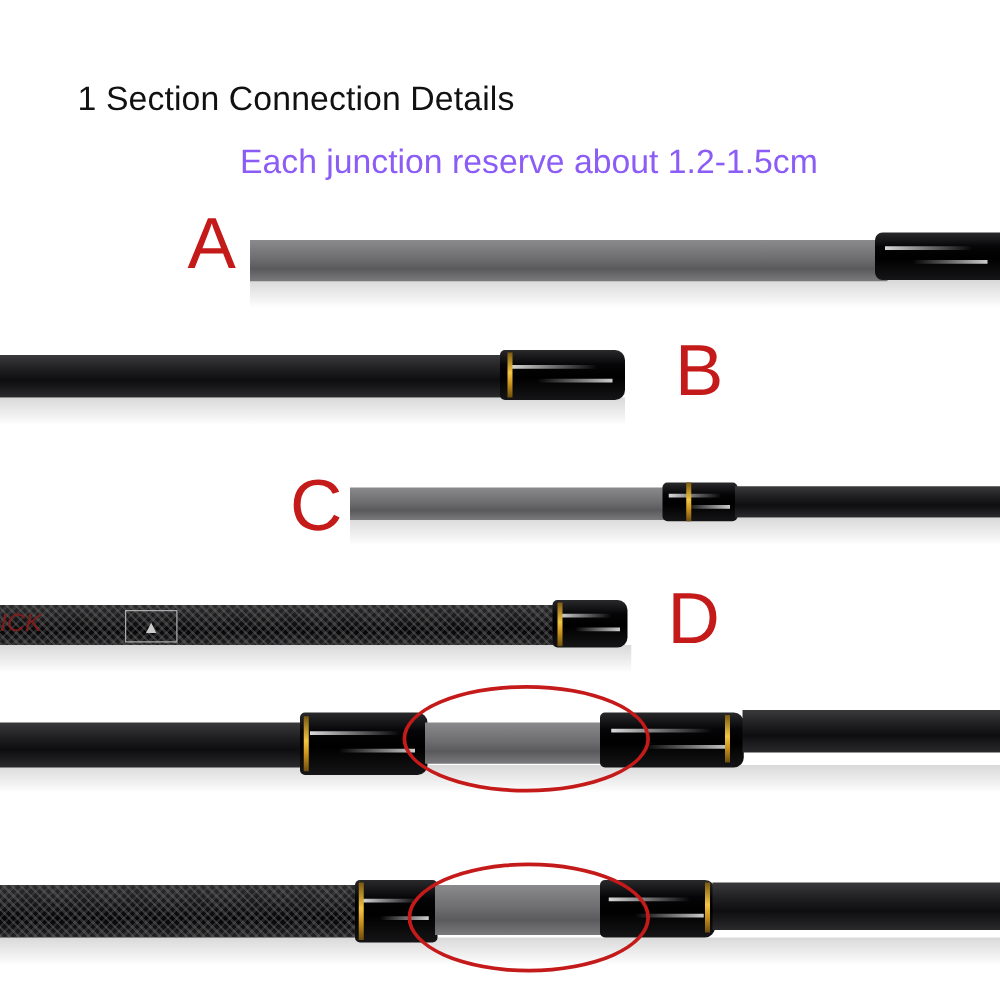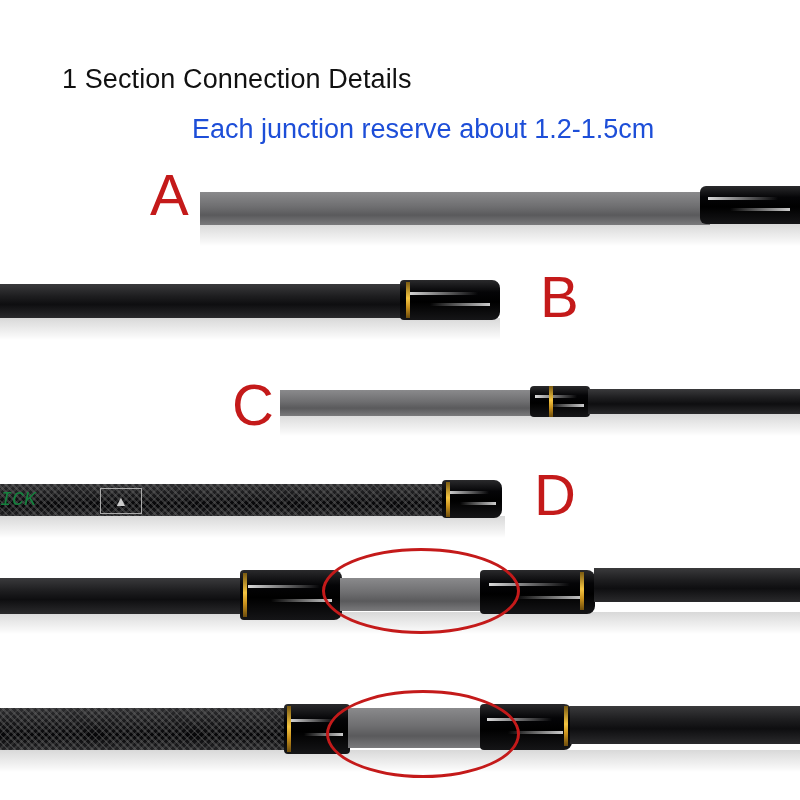--- a/index.html
+++ b/index.html
@@ -5,7 +5,7 @@
   html, body { margin:0; padding:0; }
   body { width:800px; height:800px; background:#ffffff; position:relative; overflow:hidden; font-family:"Liberation Sans", sans-serif; }
   .title { position:absolute; left:62px; top:64px; font-size:27px; color:#111; letter-spacing:0.1px; }
-  .subtitle { position:absolute; left:192px; top:114px; font-size:27px; color:#1d4ed8;text-align:center; }
+  .subtitle { position:absolute; left:192px; top:114px; font-size:27px; color:#8b5cf6;text-align:center; }
   .letter { position:absolute; color:#c41a1a; font-size:58px; font-family:"Liberation Sans", sans-serif; line-height:1; }
   .rod { position:absolute; }
   .shadow { position:absolute; height:22px; background:linear-gradient(#cfcfcf, #f4f4f4 80%, #fff); opacity:0.8; }

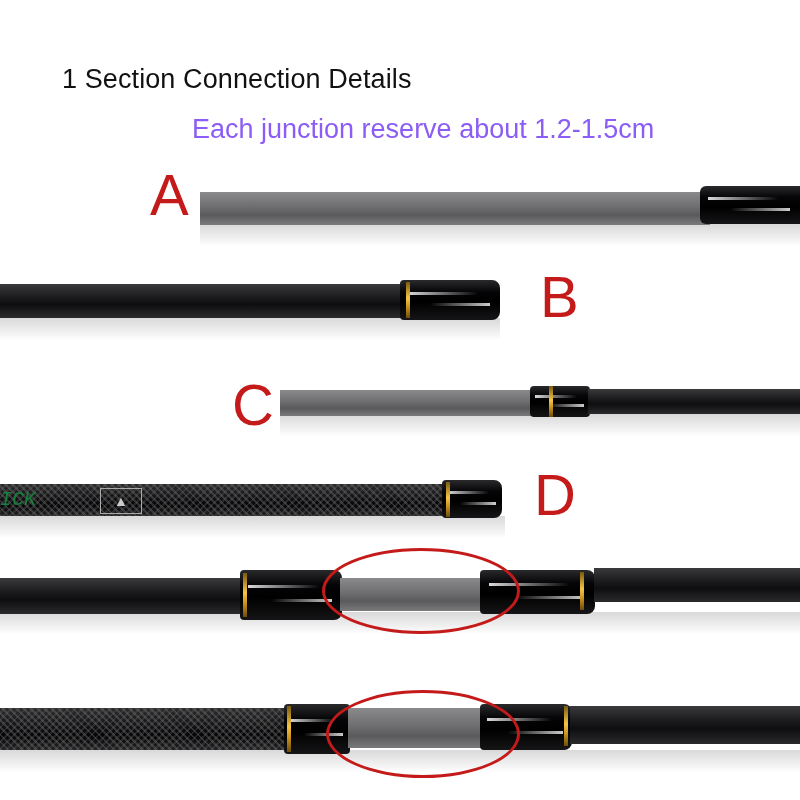--- a/index.html
+++ b/index.html
@@ -20,7 +20,7 @@
   .ferrule .hl2 { position:absolute; left:30%; top:58%; width:60%; height:3px; background:linear-gradient(90deg,rgba(255,255,255,0),#fff); opacity:0.8; }
   .gold { position:absolute; width:4px; background:linear-gradient(#7a5a10, #f5c542 45%, #c8901c 70%, #6d4d0d); }
   .ellipse { position:absolute; border:3px solid #c41a1a; border-radius:50%; }
-  .script { position:absolute; color:#15803d; font-family:Liberation Mono, monospace; font-style:italic; font-size:20px; }
+  .script { position:absolute; color:#7f1d1d; font-family:Liberation Sans, sans-serif; font-style:italic; font-size:20px; }
   .badge { position:absolute; border:1px solid #aaa; color:#ccc; font-size:9px; text-align:center; }
 </style>
 </head>

